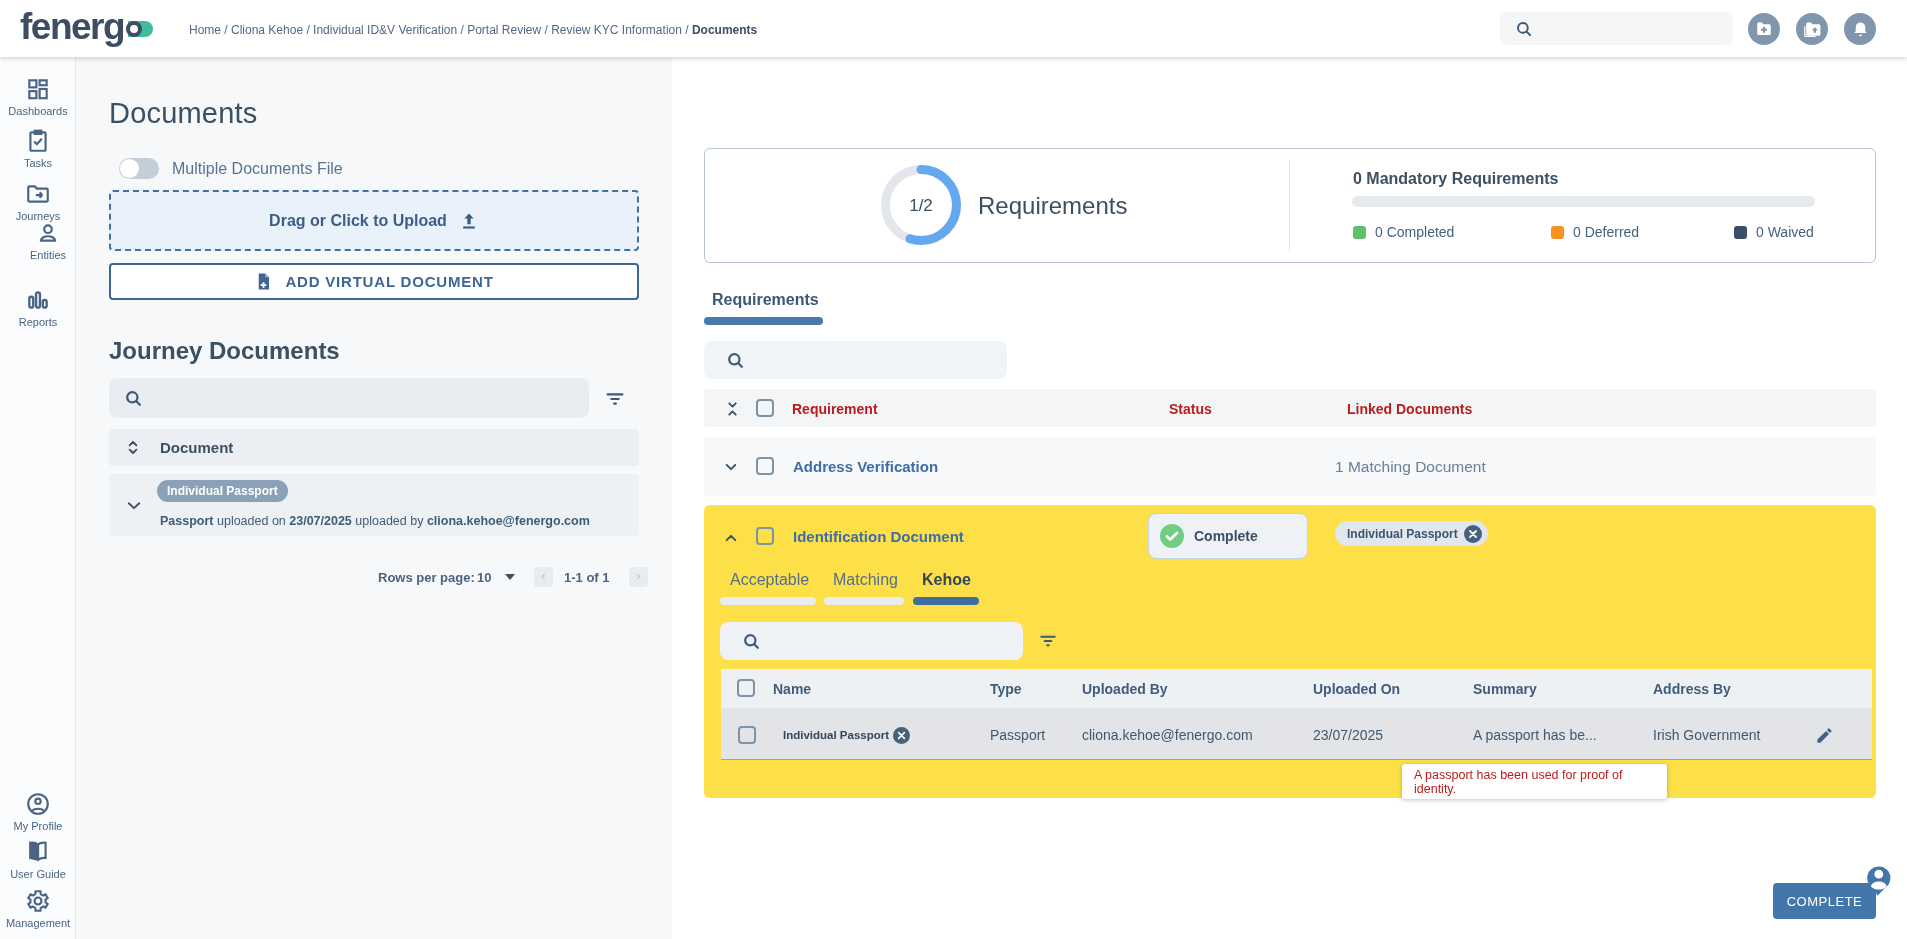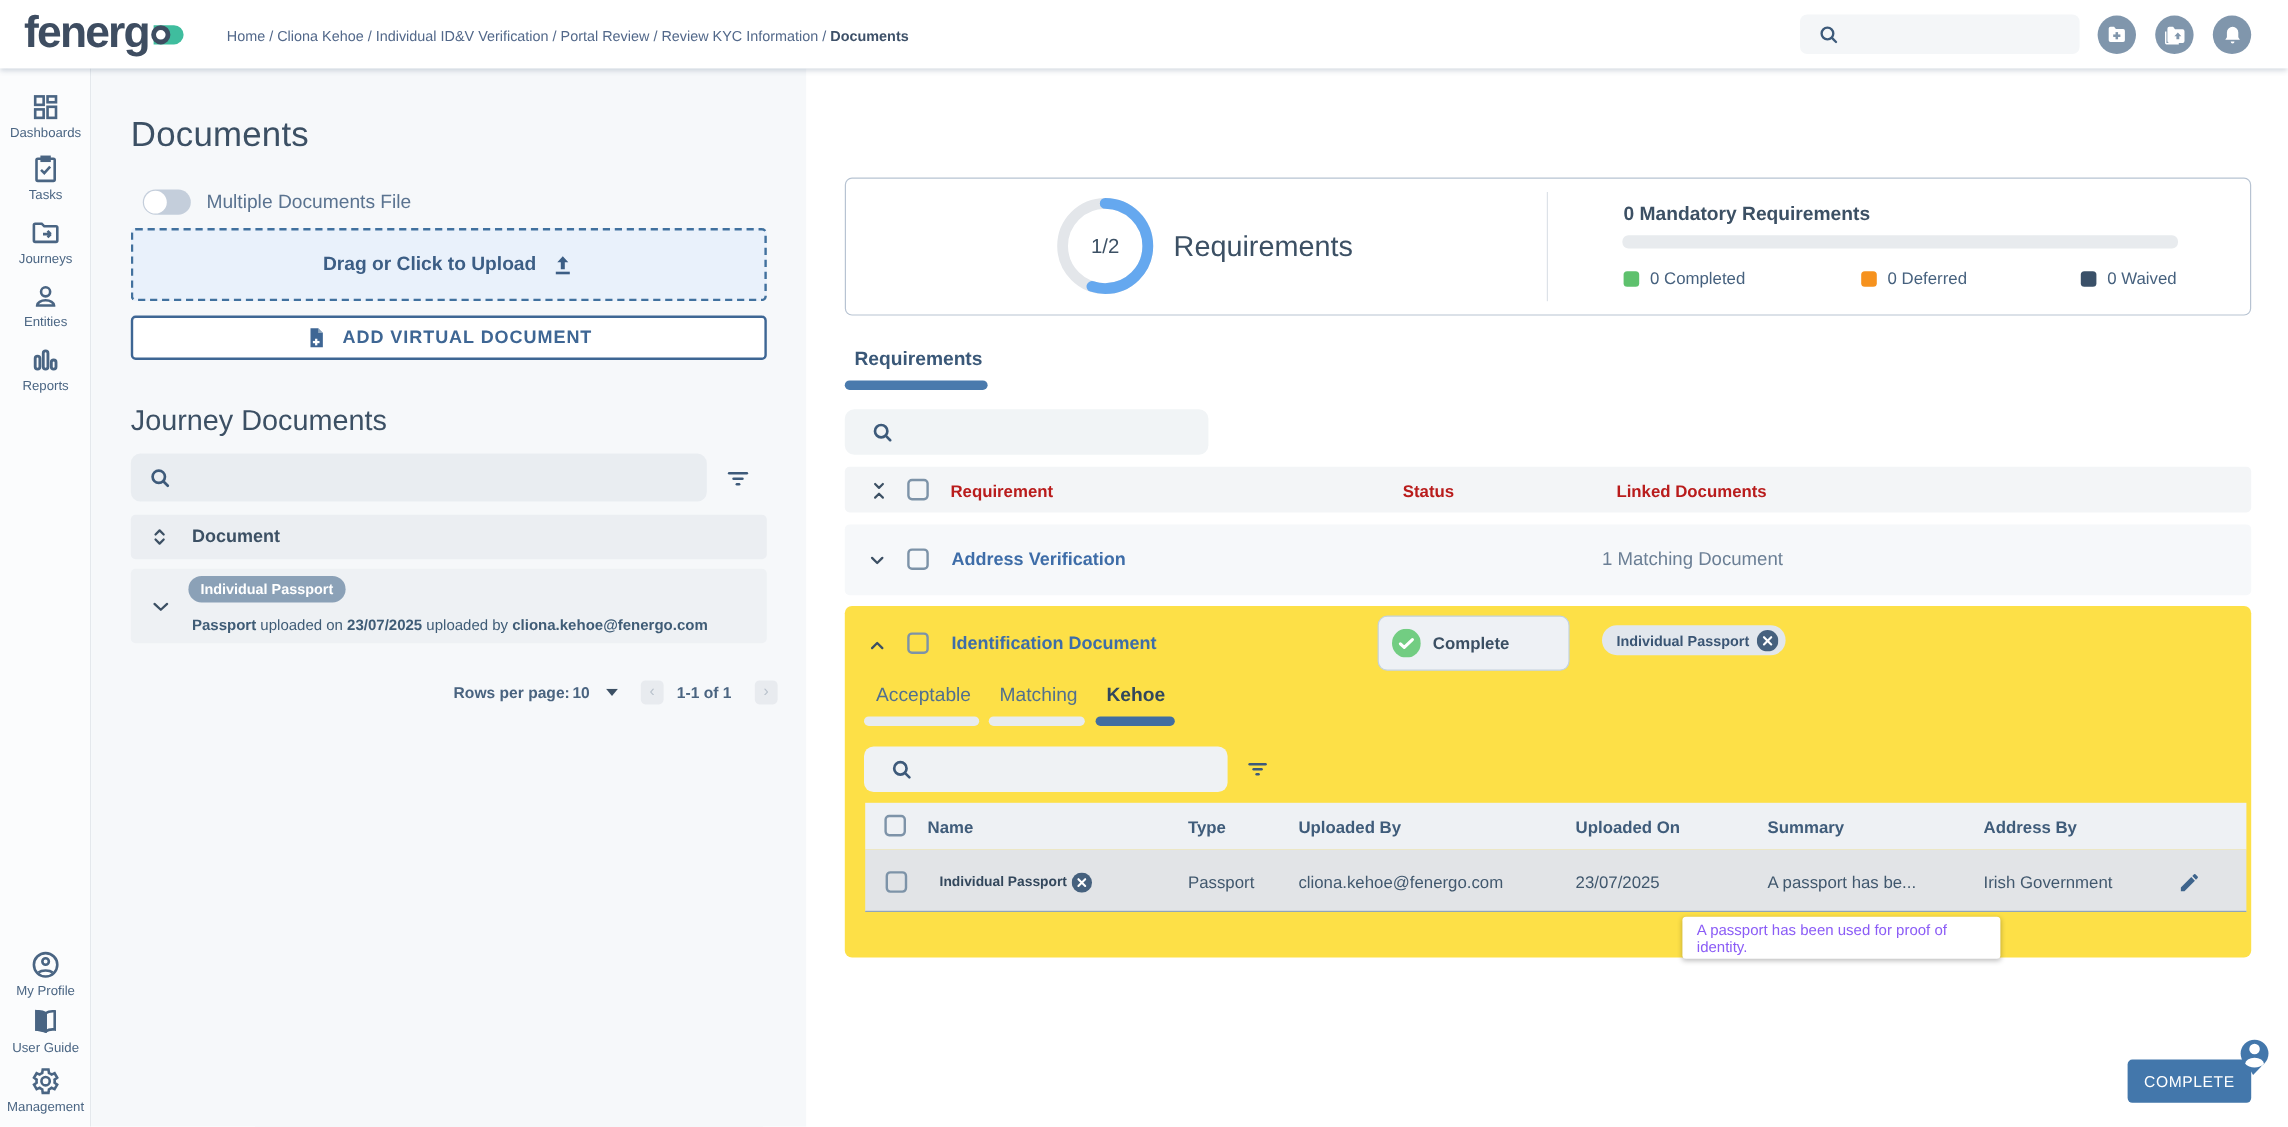--- a/index.html
+++ b/index.html
@@ -159,7 +159,7 @@
     </svg>
   <div class="lbl">Journeys</div>
 </div>
-<div class="navitem" style="top:234px;">
+<div class="navitem" style="top:220px;margin-left:10px;">
   <svg width="26" height="26" viewBox="0 0 24 24" fill="none" stroke="#4a6583" stroke-width="2">
       <circle cx="12" cy="8.5" r="3.5"></circle>
       <path d="M5.5 19a6.5 4 0 0 1 13 0z"></path>

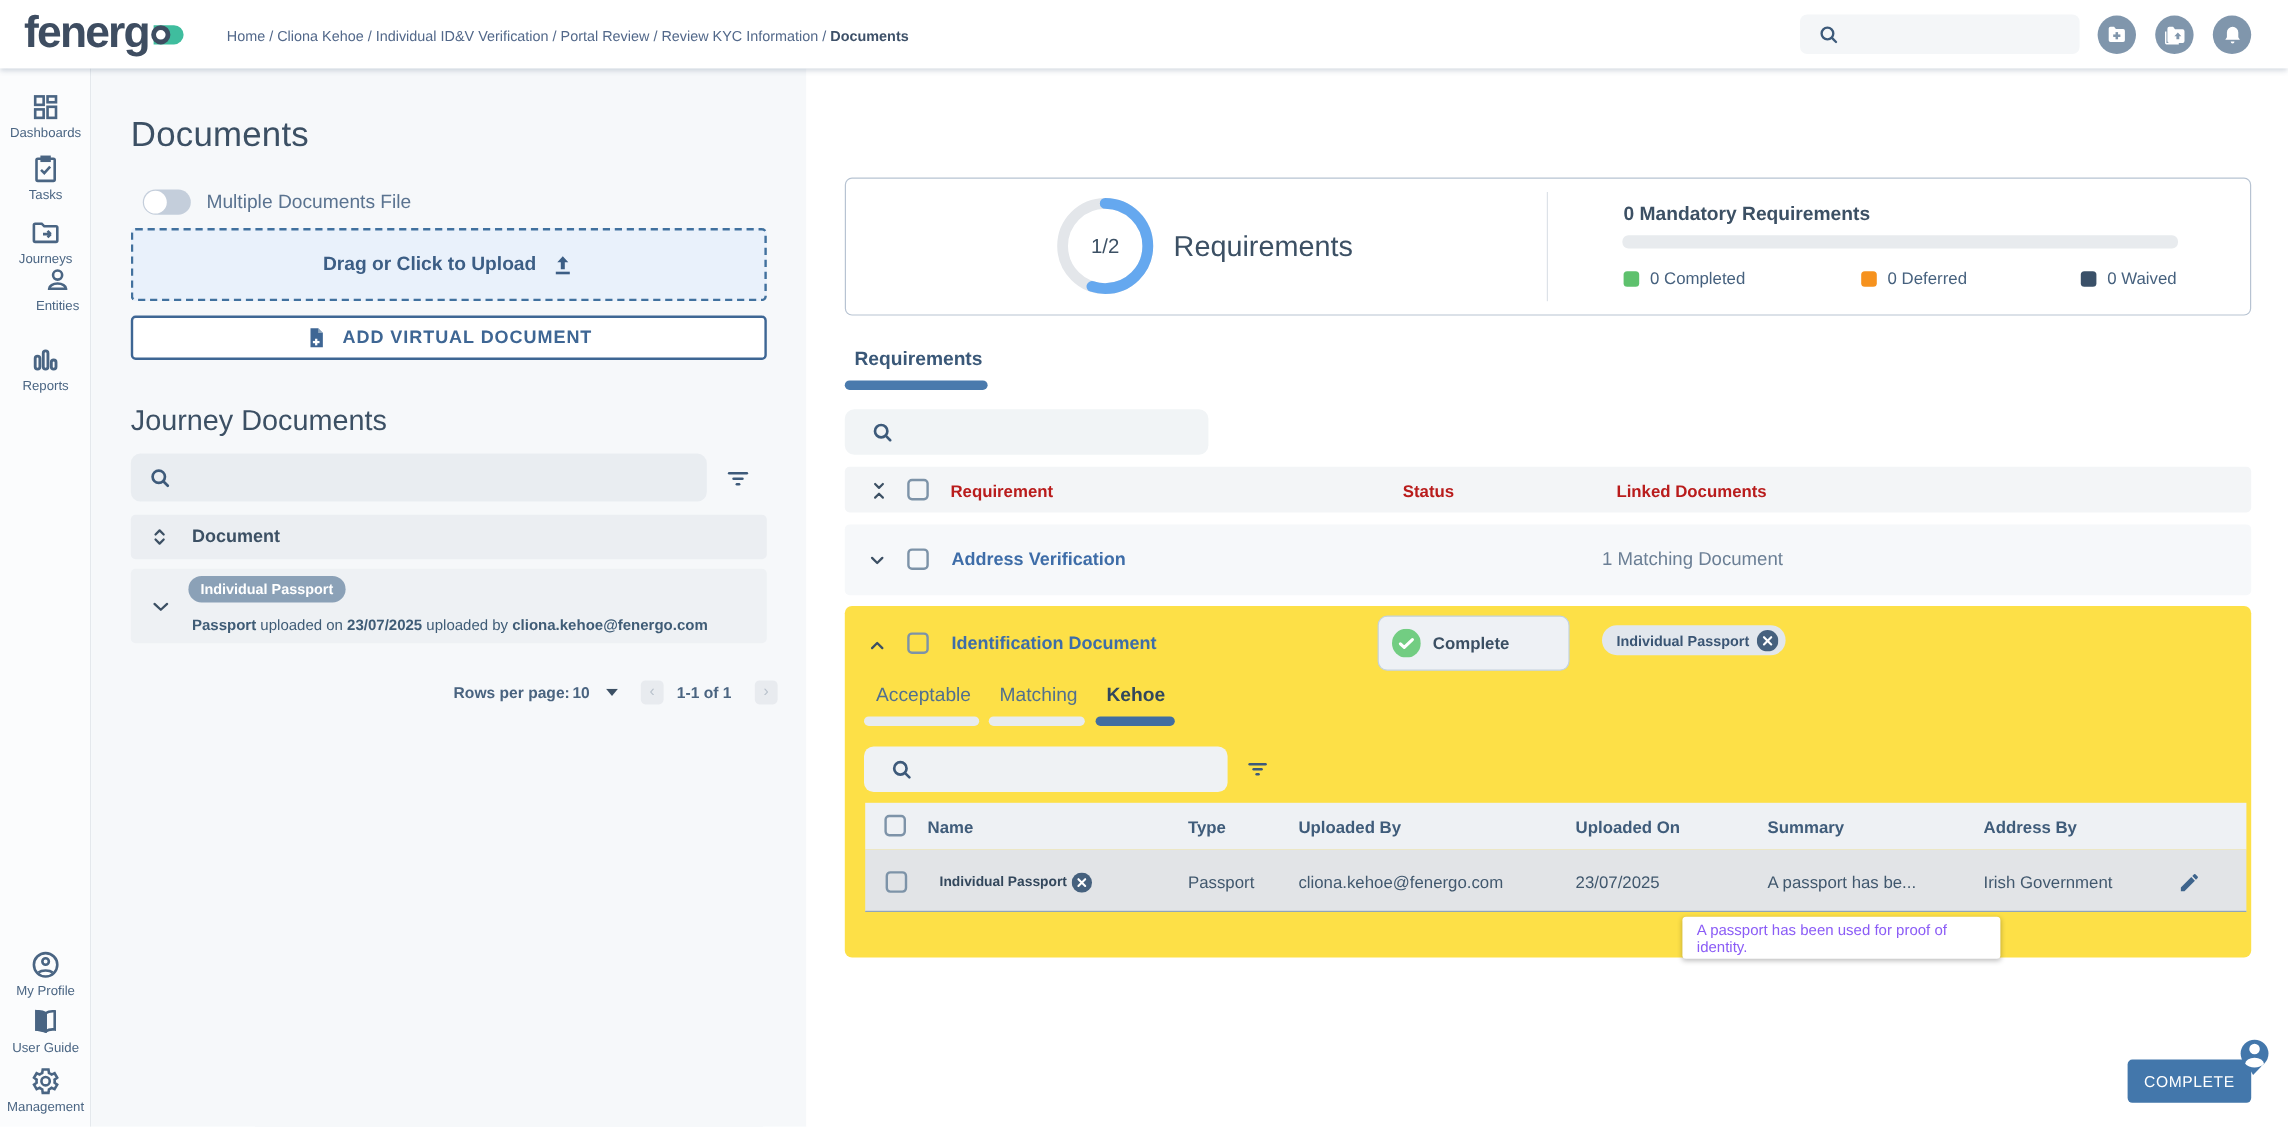--- a/index.html
+++ b/index.html
@@ -46,7 +46,7 @@
   border:2px solid #3e6694; border-radius:4px; background:#fff;
   display:flex; align-items:center; justify-content:center; gap:12px;
   color:#3e6694; font-weight:700; font-size:15px; letter-spacing:0.8px; }
-.jdtitle { position:absolute; left:109px; top:337px; font-size:24px; color:#3c5064; font-weight:400; }
+.jdtitle { position:absolute; left:109px; top:337px; font-size:24px; color:#3c5064; font-weight:700; }
 .jdsearch { position:absolute; left:109px; top:378px; width:480px; height:40px;
   background:#e9edf1; border-radius:8px; }
 .jdheader { position:absolute; left:109px; top:429px; width:530px; height:37px;

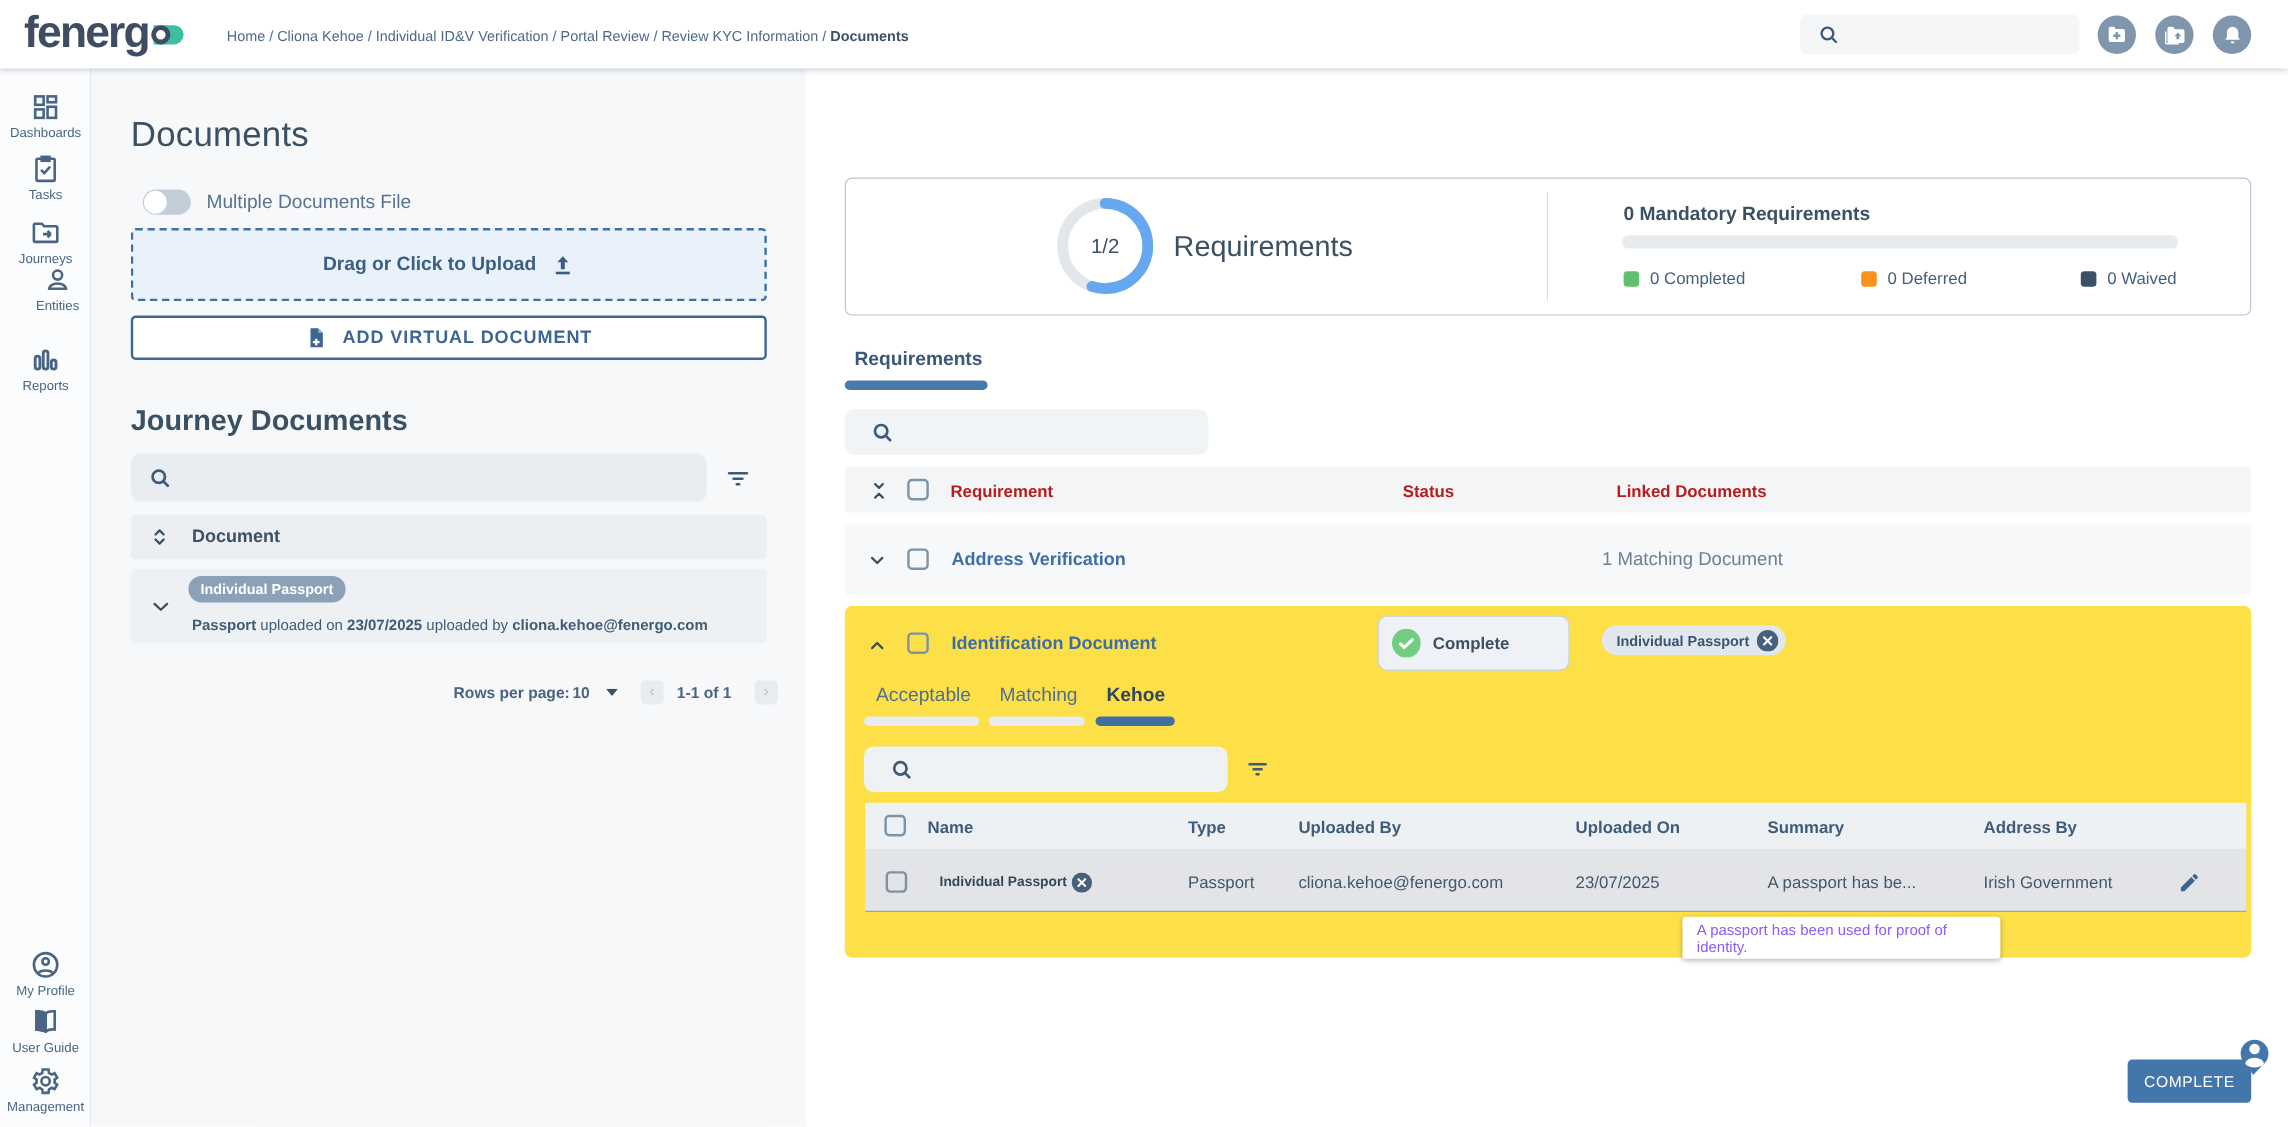--- a/index.html
+++ b/index.html
@@ -94,7 +94,7 @@
   font-size:14px; font-weight:700; color:#3f5c7a; }
 .itrow { position:absolute; left:721px; top:708px; width:1151px; height:52px; background:#e2e4e7; border-bottom:1px solid #91a5b9; }
 .tooltip { position:absolute; left:1402px; top:764px; width:265px; height:35px; border-radius:3px; background:#fff;
-  box-shadow:0 1px 4px rgba(0,0,0,.25); font-size:12.5px; color:#8b5cf6;
+  box-shadow:0 1px 4px rgba(0,0,0,.25); font-size:12.5px; color:#b91c1c;
   display:flex; align-items:center; justify-content:center;padding-left:12px; }
 .complete { position:absolute; left:1773px; top:883px; width:103px; height:36px; background:#4377ab;
   border-radius:4px; color:#fff; font-size:13px; letter-spacing:0.5px;

